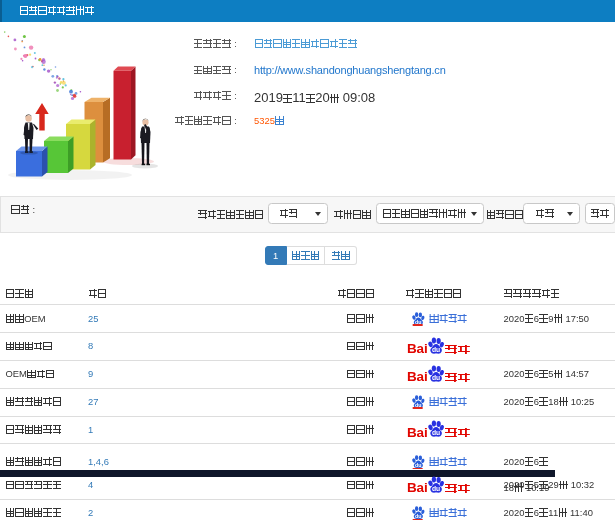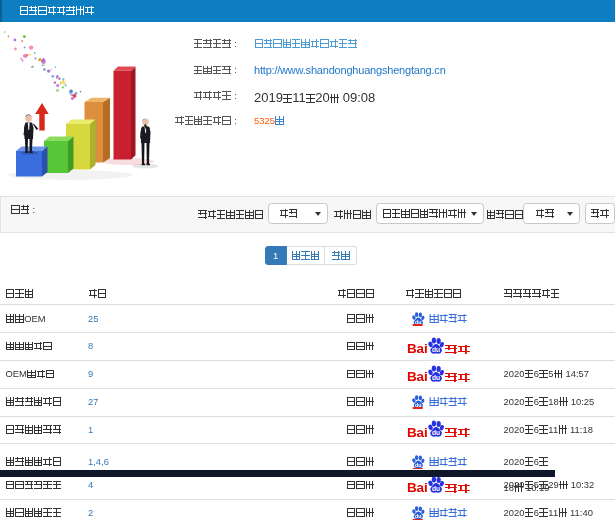--- a/index.html
+++ b/index.html
@@ -178,6 +178,7 @@
             </g>
             <text x="12.3" y="20" font-size="8.5" fill="#fff" text-anchor="middle" font-family="Liberation Sans" font-weight="bold">du</text>
           </svg></span><span style="position:absolute;left:2px;top:13.6px;width:10.5px;height:1.7px;background:#e1251b"></span></span> <span style="color:#3a6fd8;margin-left:1.5px"><b class="z z5"></b><b class="z z2"></b><b class="z z4"></b><b class="z z2"></b></span></div>
+<div class="abs" style="left:503.5px;top:0;height:100%;line-height:25.78px;font-size:9.4px;">2020<b class="z z0"></b>6<b class="z z0"></b>9<b class="z z3"></b> 17:50</div>
 </div>
 <div class="abs" style="left:0;top:333.33px;width:615px;height:27.78px;border-bottom:1px solid #ddd;color:#333">
 <div class="abs" style="left:5.4px;top:0;height:100%;line-height:25.78px;font-size:9.4px;"><b class="z z5"></b><b class="z z5"></b><b class="z z5"></b><b class="z z2"></b><b class="z z1"></b></div>

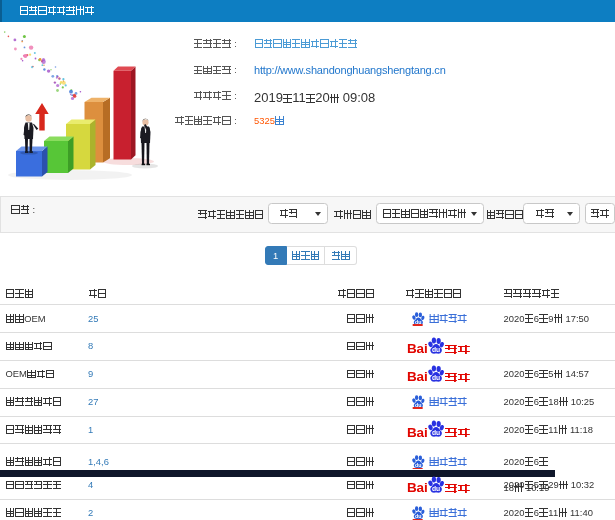--- a/index.html
+++ b/index.html
@@ -241,7 +241,6 @@
           </g>
           <text x="12.3" y="20" font-size="8.5" fill="#fff" text-anchor="middle" font-family="Liberation Sans" font-weight="bold">du</text>
         </svg></span><span style="color:#e10601;font-weight:bold"><b class="z big z4 zb"></b><b class="z big z2 zb"></b></span></div>
-<div class="abs" style="left:503.5px;top:0;height:100%;line-height:25.78px;font-size:9.4px;">2020<b class="z z0"></b>6<b class="z z0"></b>11<b class="z z3"></b> 11:18</div>
 </div>
 <div class="abs" style="left:0;top:449px;width:555px;height:27.78px;border-bottom:7px solid #0f172a;color:#333">
 <div class="abs" style="left:5.4px;top:0;height:100%;line-height:25.78px;font-size:9.4px;"><b class="z z5"></b><b class="z z4"></b><b class="z z5"></b><b class="z z5"></b><b class="z z2"></b><b class="z z1"></b></div>

